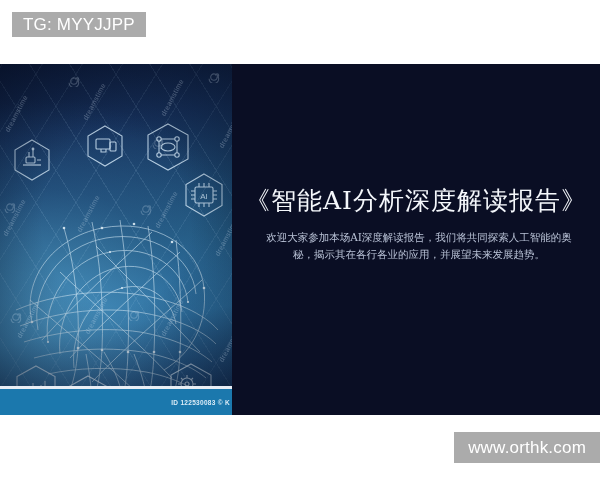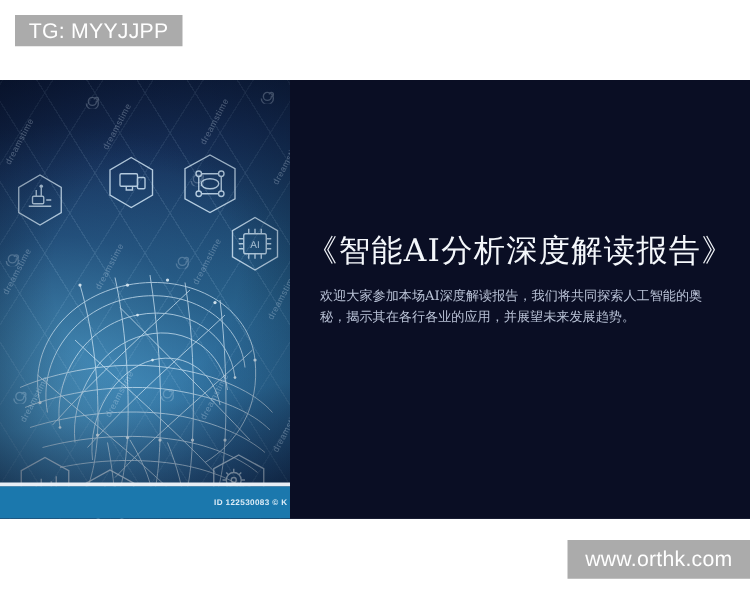--- a/index.html
+++ b/index.html
@@ -201,7 +201,7 @@
     font-family: "DejaVu Serif", "Liberation Serif", serif;
     font-size: 10.5px;
     line-height: 16.5px;
-    text-align: left;
+    text-align: center;
   }
 </style>
 </head>

